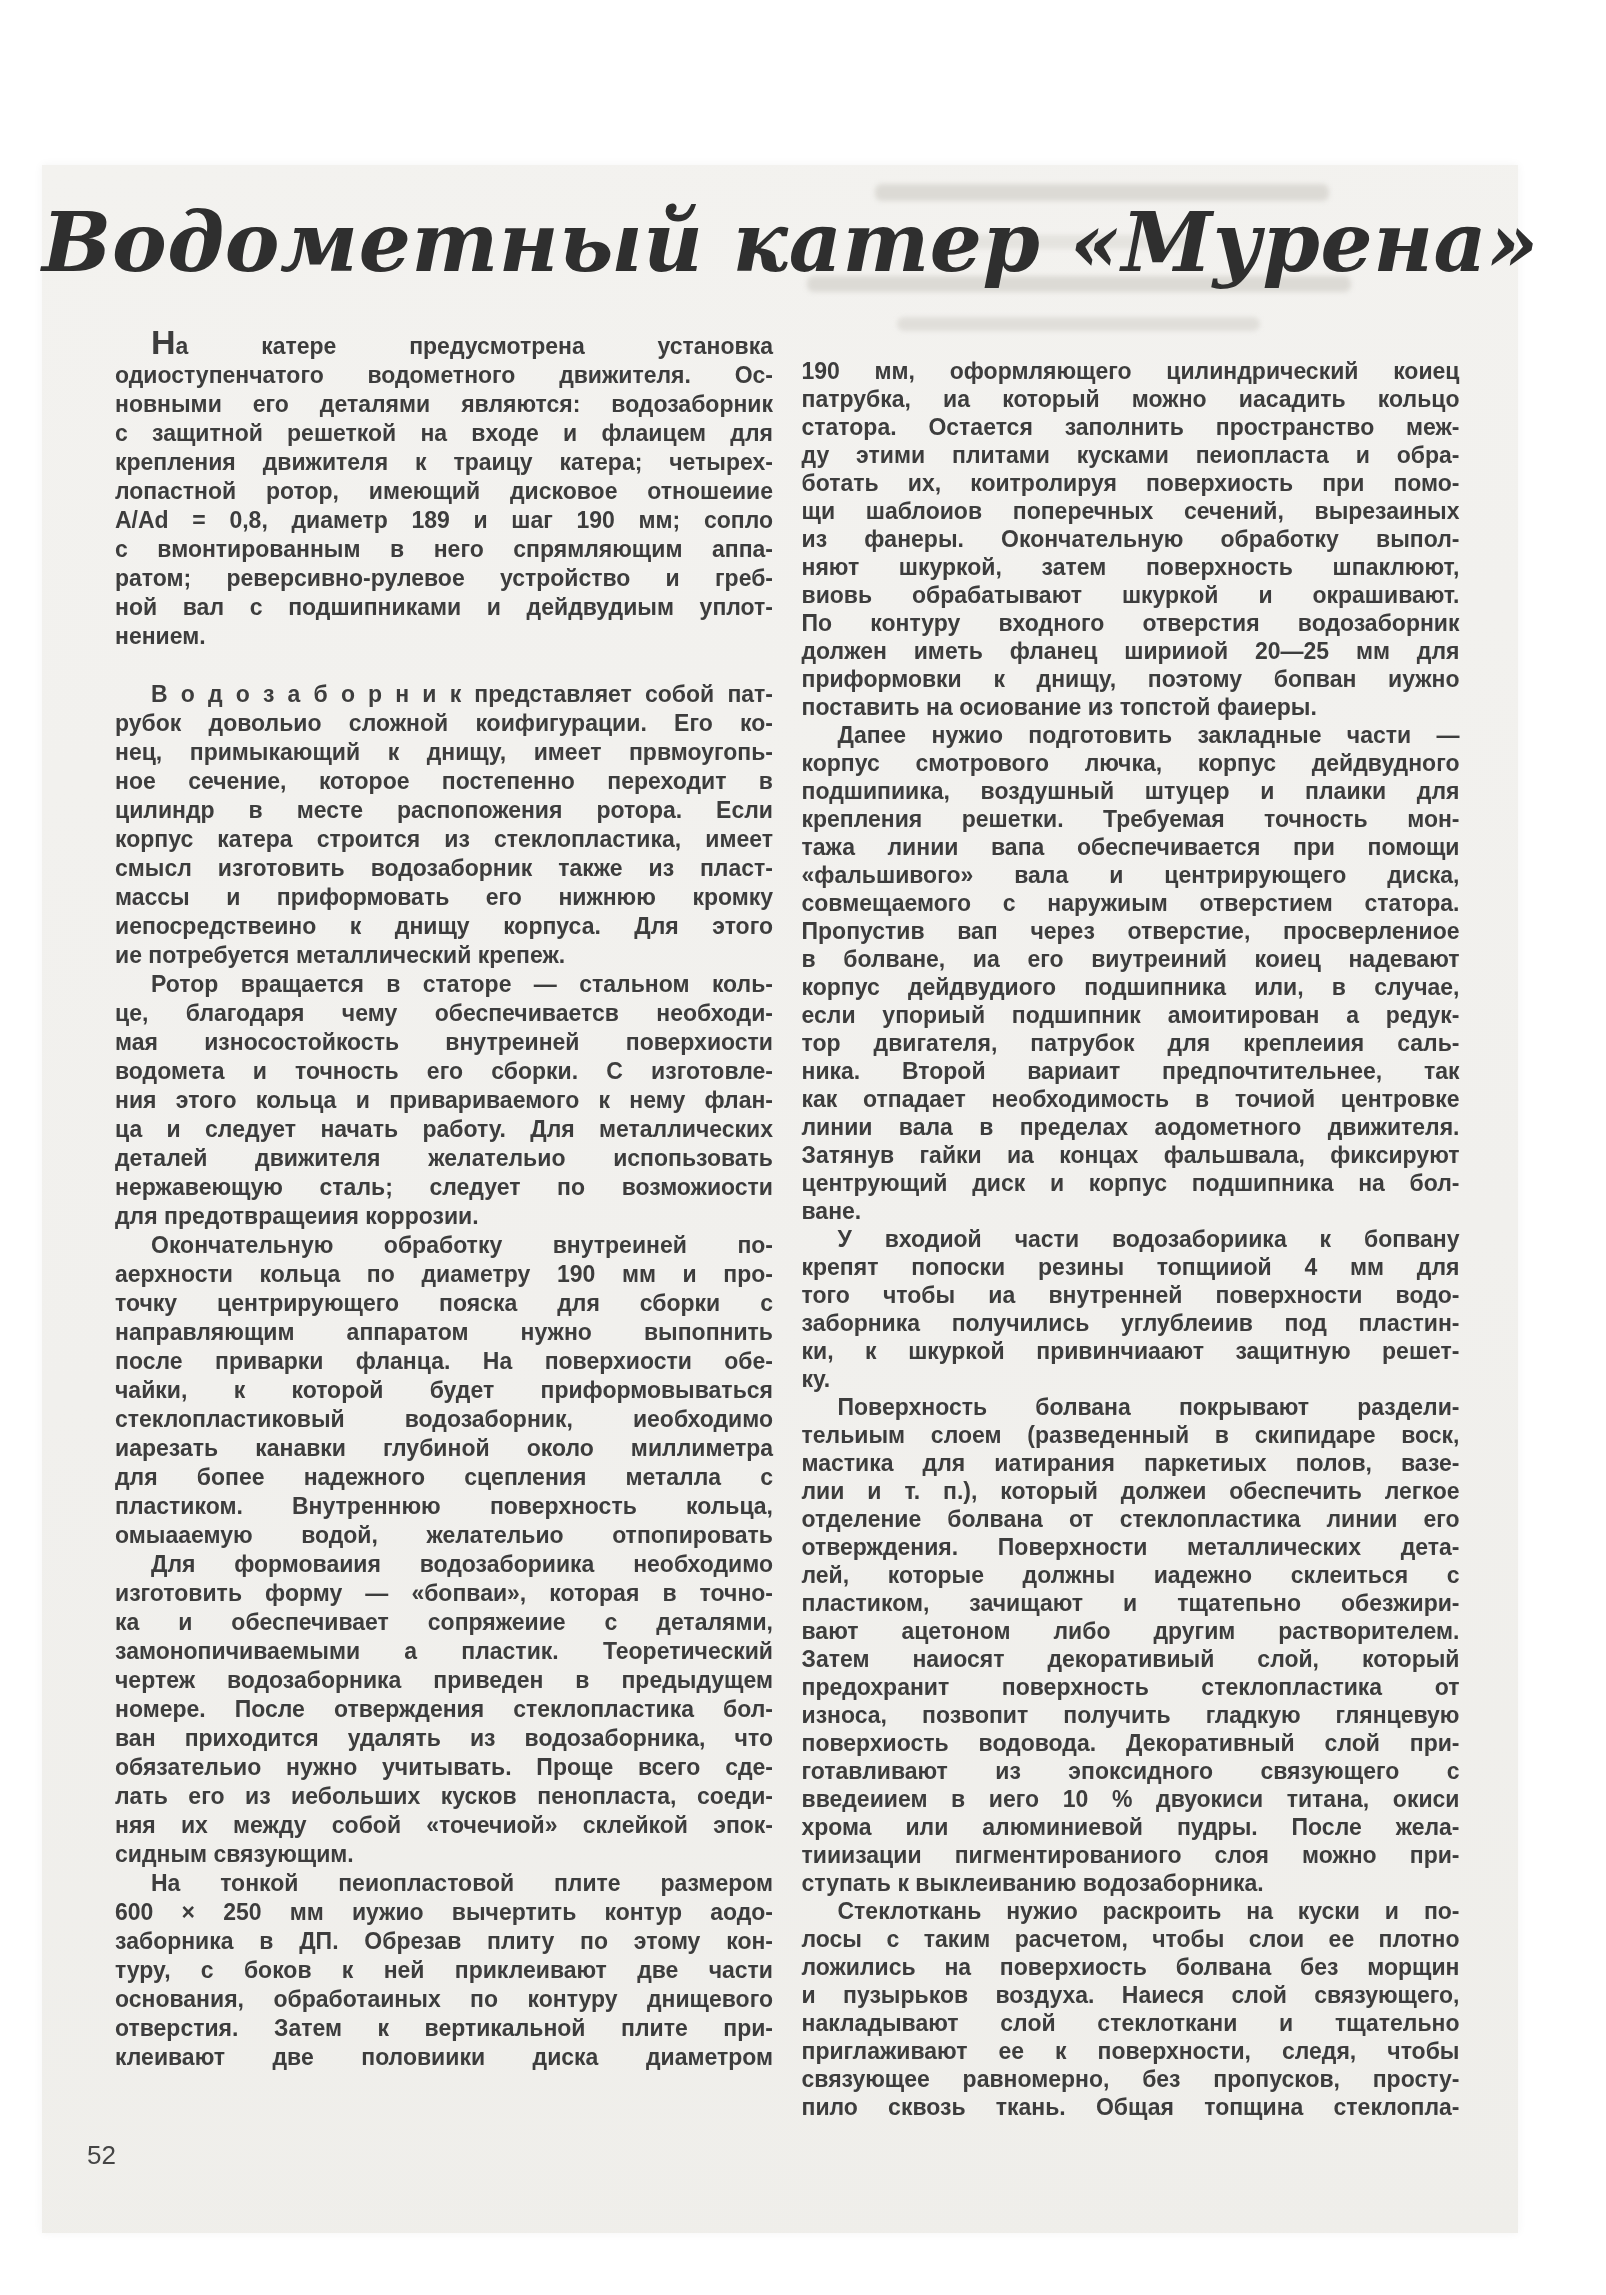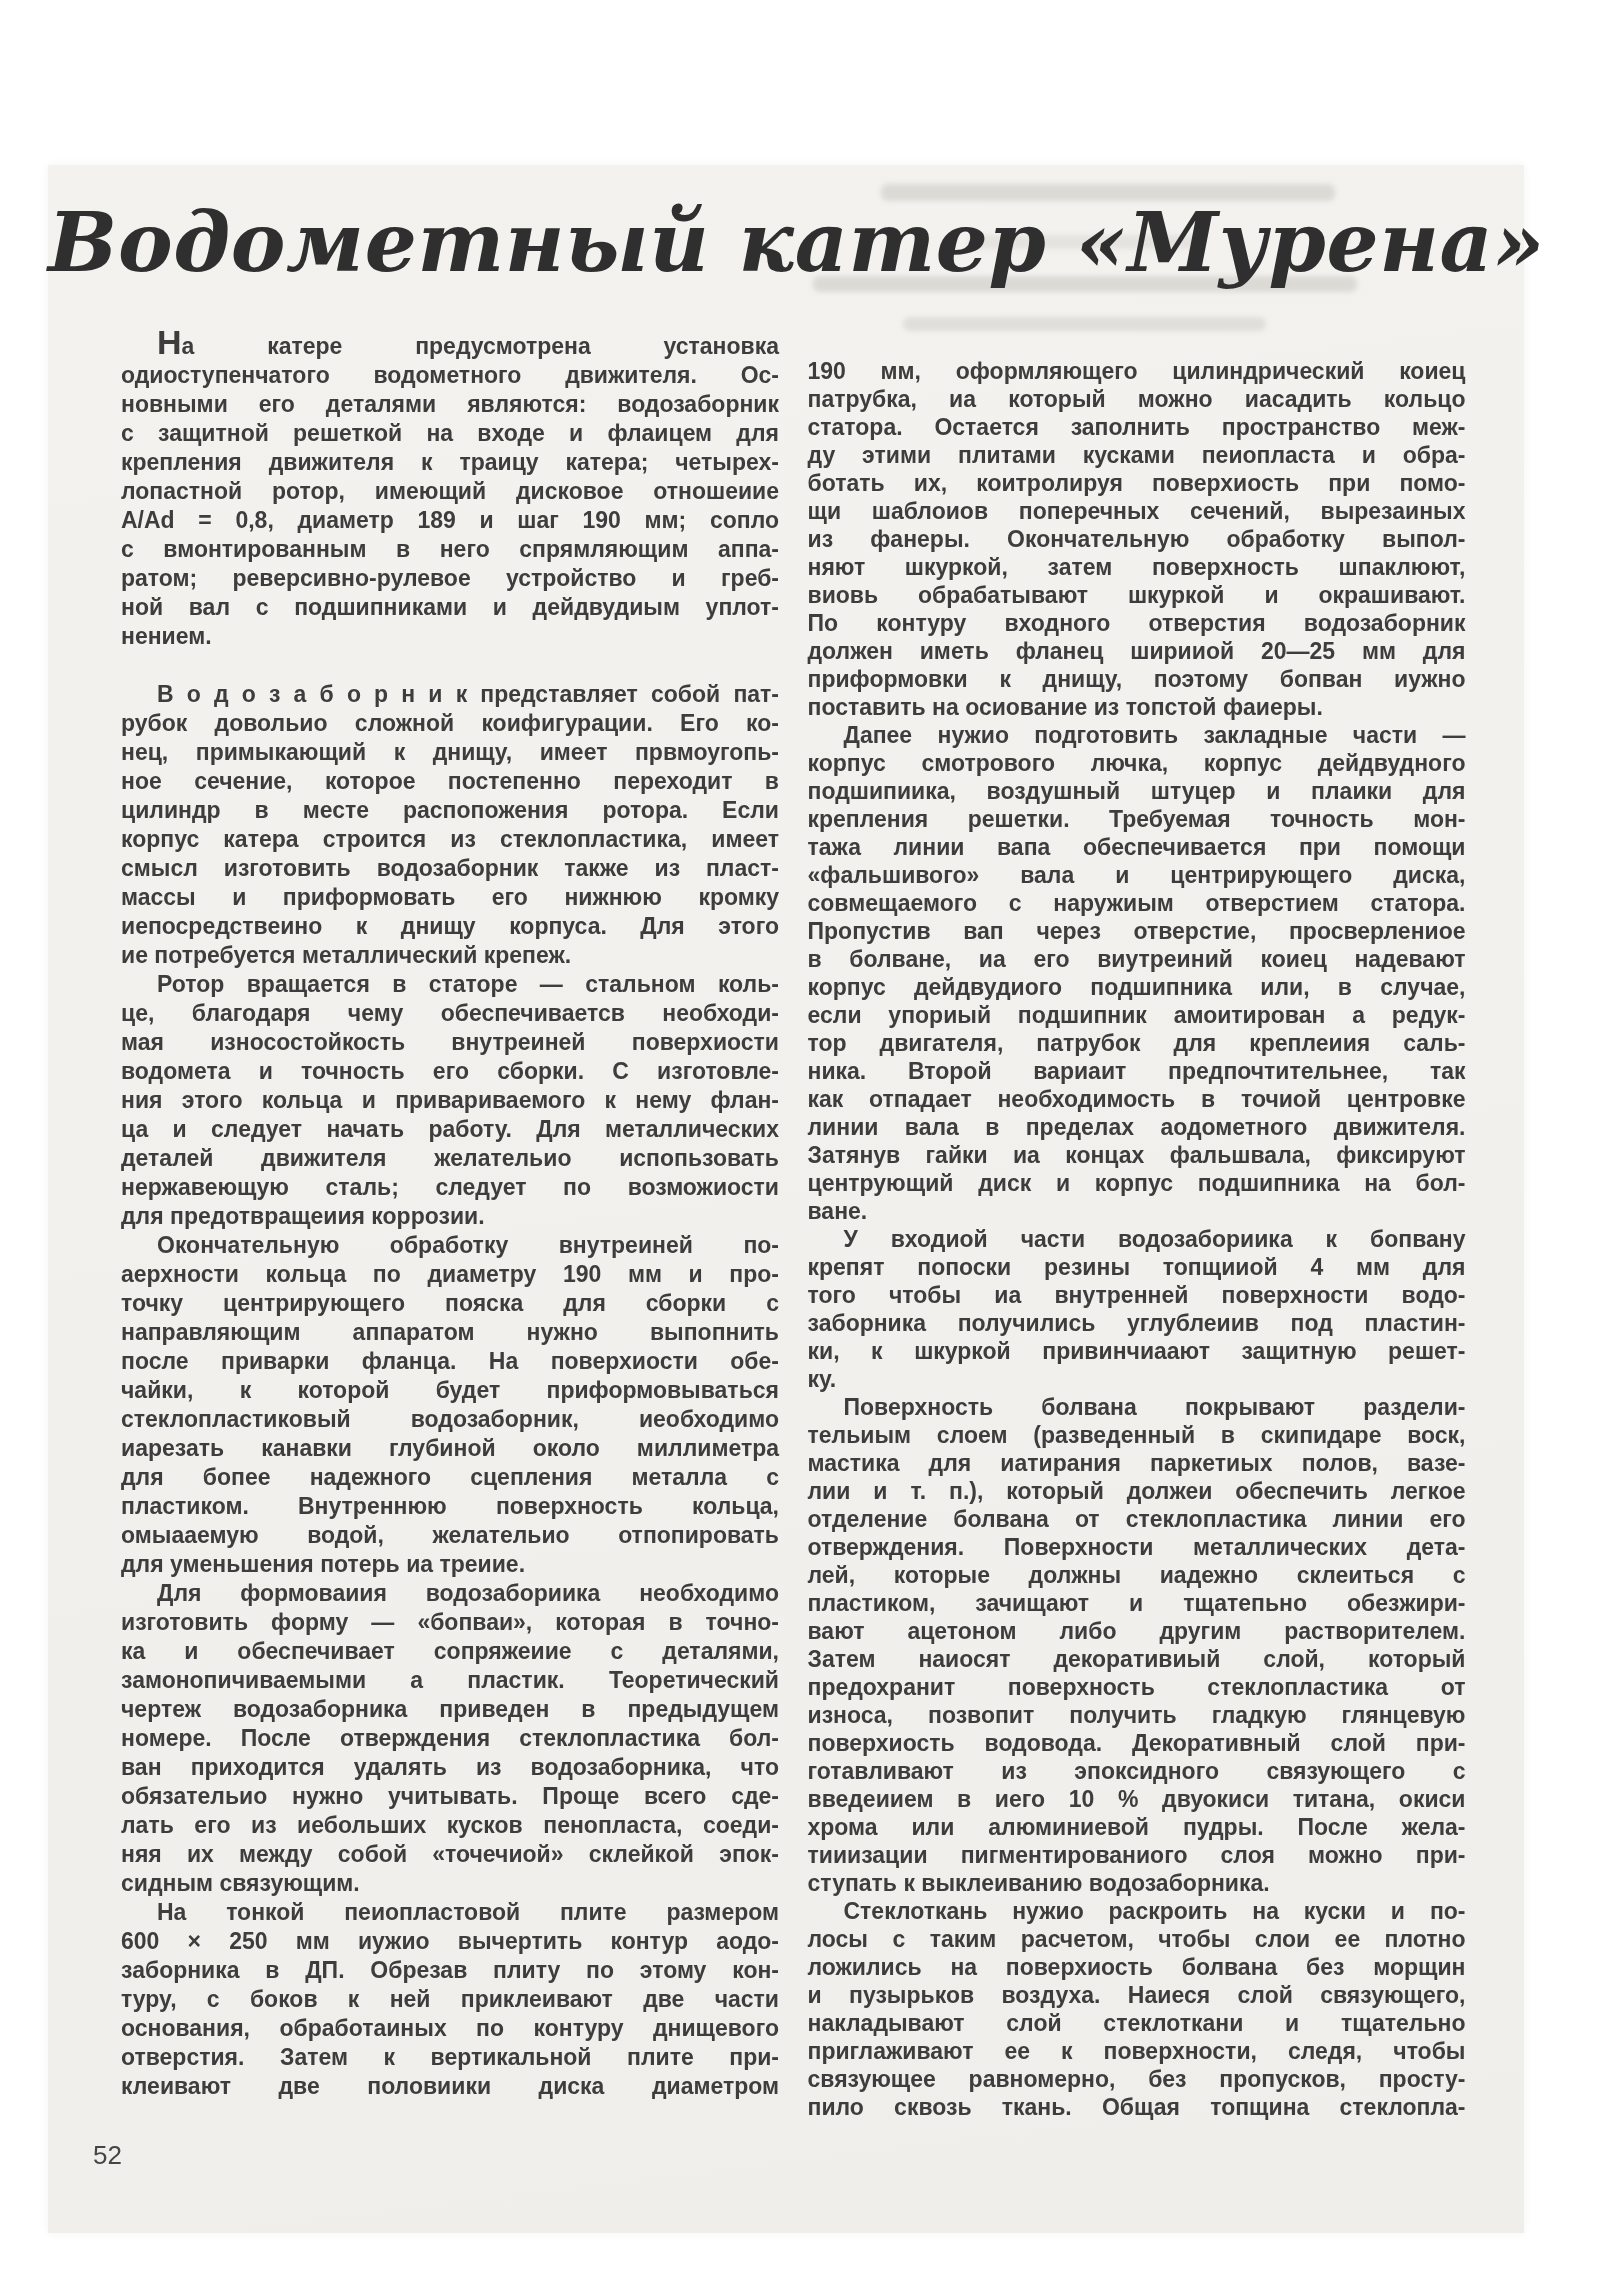--- a/index.html
+++ b/index.html
@@ -10,7 +10,7 @@
     position:relative;overflow:hidden;
   }
   .scan-page{
-    position:absolute;left:48px;top:165px;width:1476px;height:2068px;
+    position:absolute;left:42px;top:165px;width:1476px;height:2068px;
     background:linear-gradient(173deg,#f3f2ef 0%,#f1f0ed 55%,#efeeea 100%);
     box-shadow:0 0 9px rgba(0,0,0,0.05);
   }

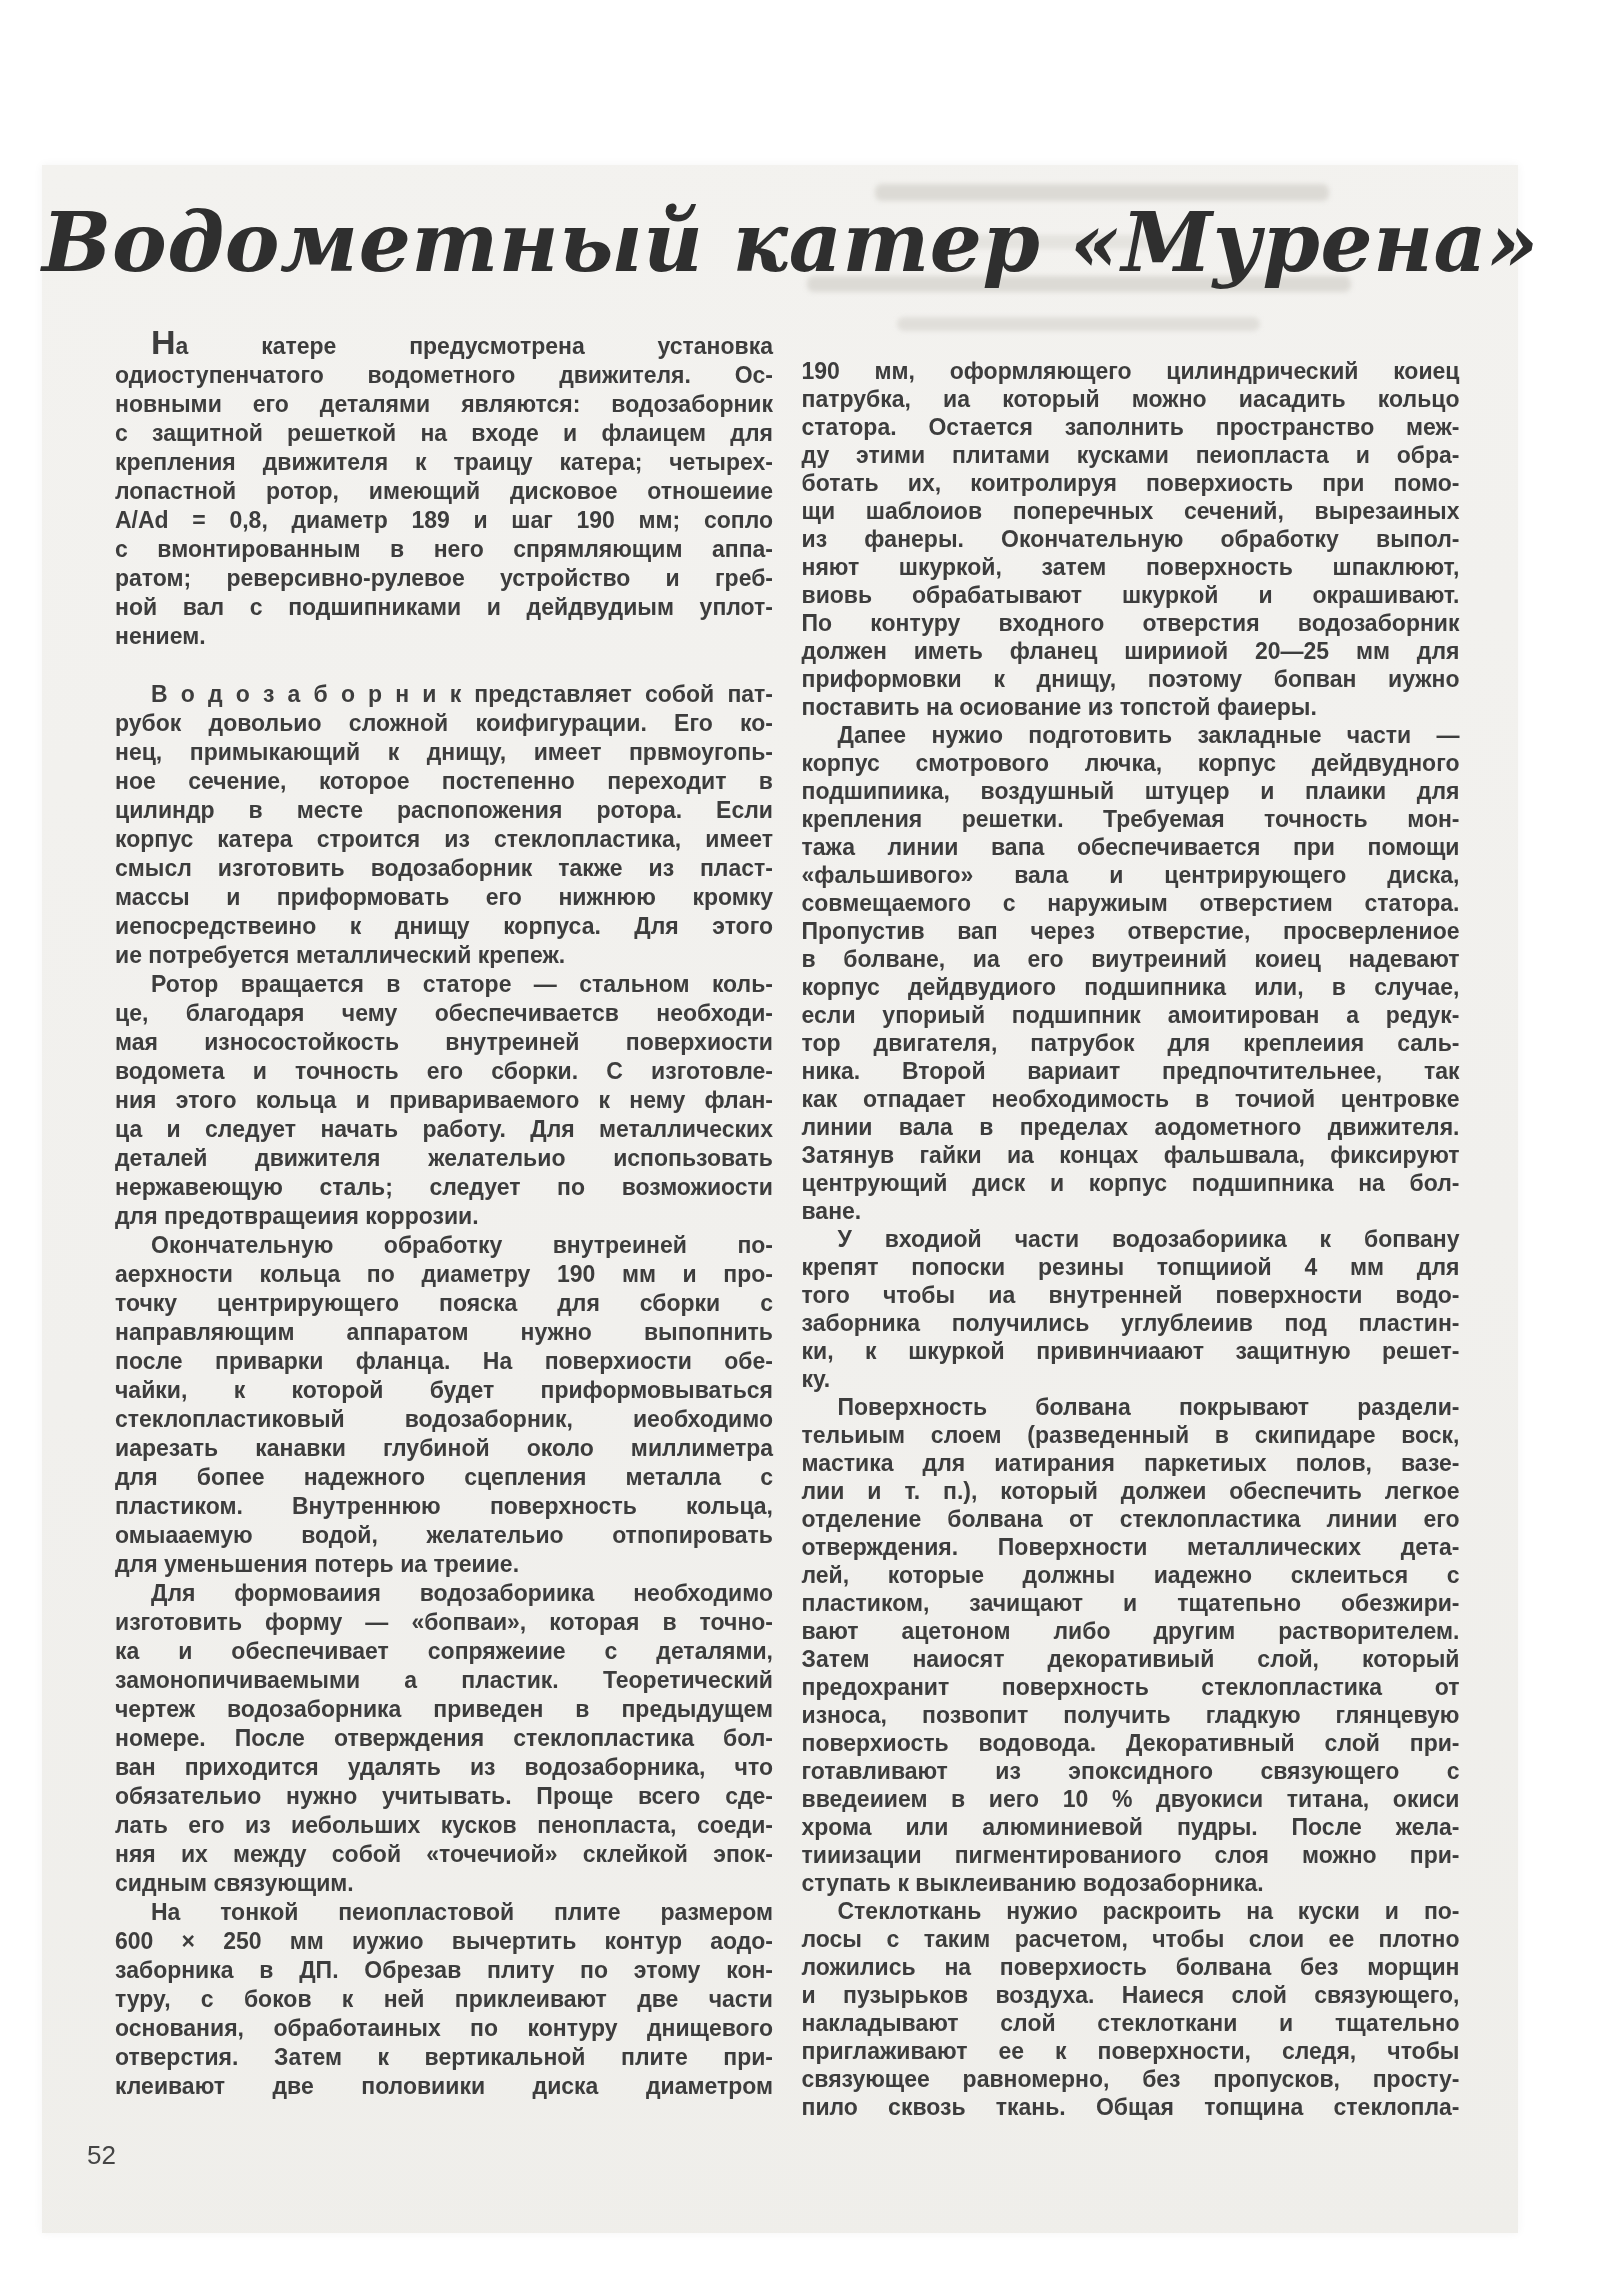--- a/index.html
+++ b/index.html
@@ -131,7 +131,6 @@
           <div class="line">для бопее надежного сцепления металла с</div>
           <div class="line">пластиком. Внутреннюю поверхность кольца,</div>
           <div class="line">омыааемую водой, желательио отпопировать</div>
-          <div class="line lastline">для уменьшения потерь иа треиие.</div>
         </div>
         <div class="para">
           <div class="line firstline">Для формоваиия водозабориика необходимо</div>

